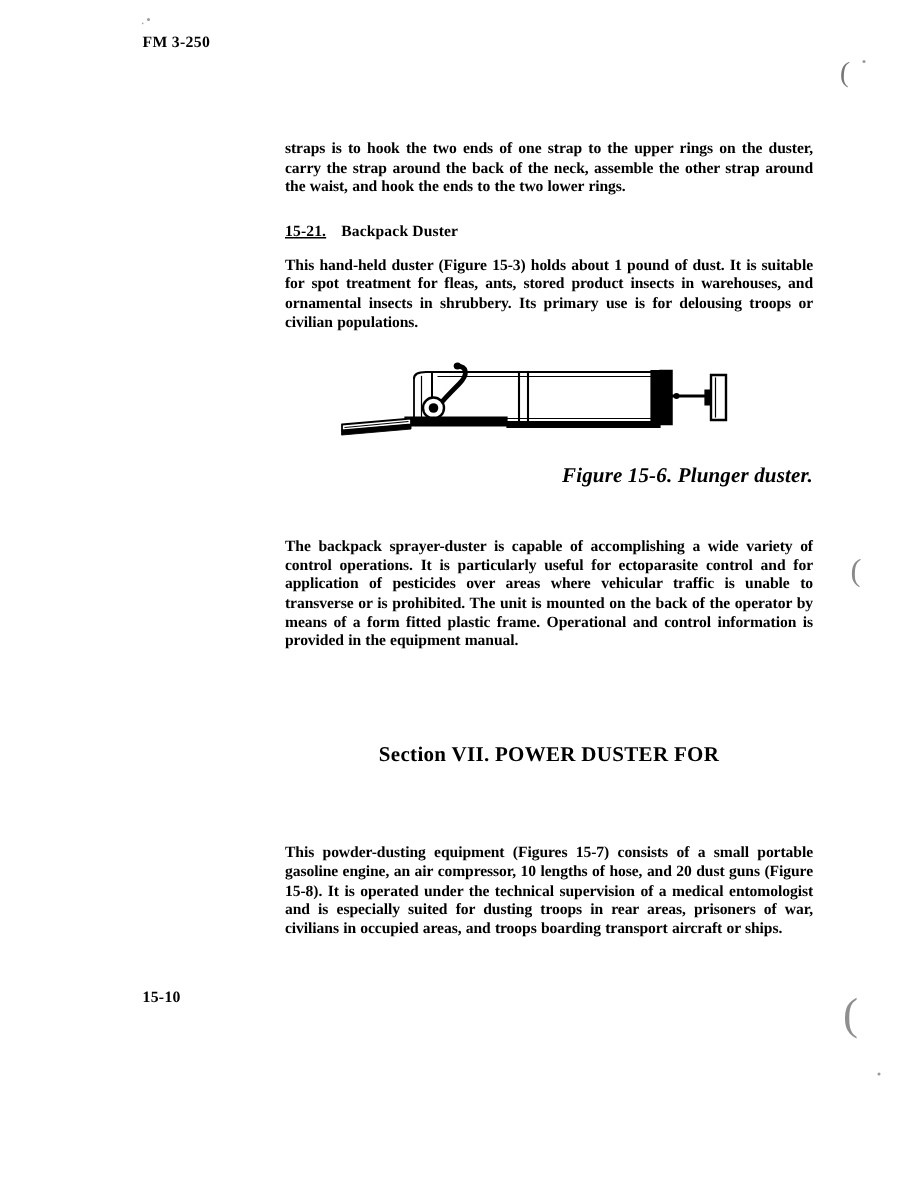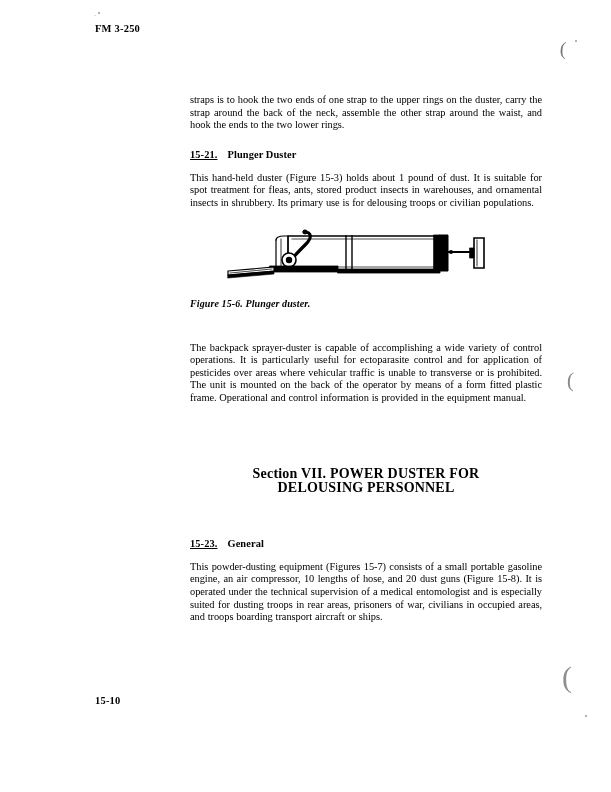--- a/index.html
+++ b/index.html
@@ -50,7 +50,7 @@
     font-size: 10.4px;
     line-height: 12.6px;
     text-align: justify;
-    font-weight: normal;
+    font-weight: bold;
     letter-spacing: -0.05px;
     word-spacing: 0.3px;
     -webkit-font-smoothing: none;

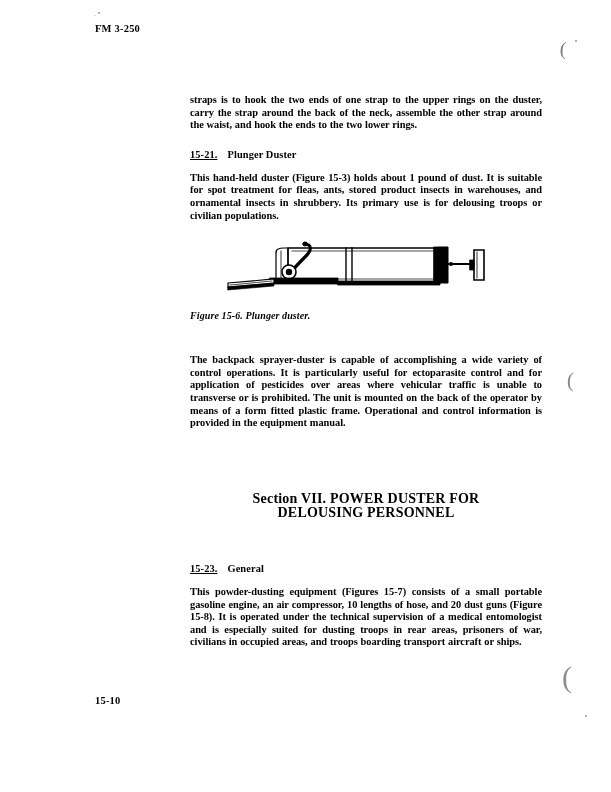--- a/index.html
+++ b/index.html
@@ -140,7 +140,7 @@
     <div class="gap-md"></div>
 
     <h2 class="sec-head">
-      <span class="num">15-21.</span><span>Plunger Duster</span>
+      <span class="num">15-21.</span><span>Backpack Duster</span>
     </h2>
 
     <div class="gap-sm"></div>

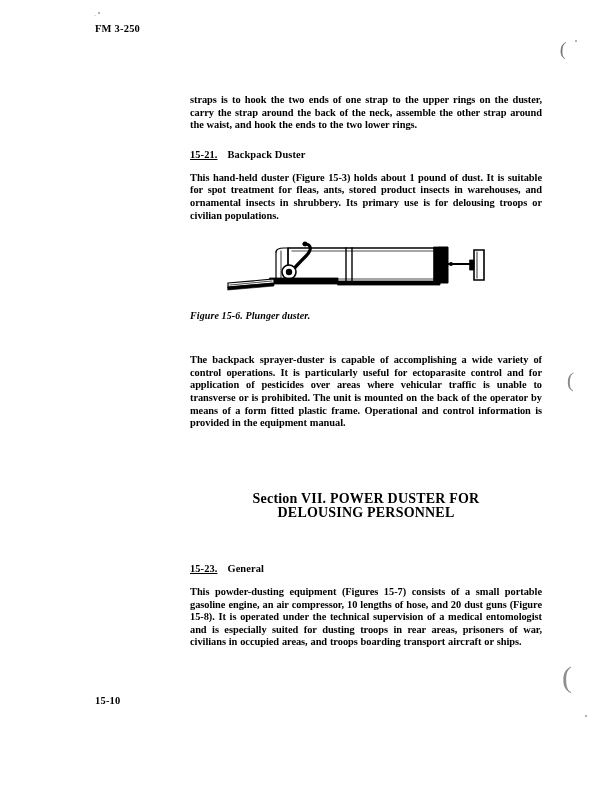--- a/index.html
+++ b/index.html
@@ -80,10 +80,10 @@
   }
   .figure-caption {
     margin: 6px 0 0 0;
-    text-align: left;
+    text-align: right;
     font-style: italic;
     font-weight: bold;
-    font-size: 10px;
+    font-size: 14px;
     letter-spacing: 0.1px;
   }
 

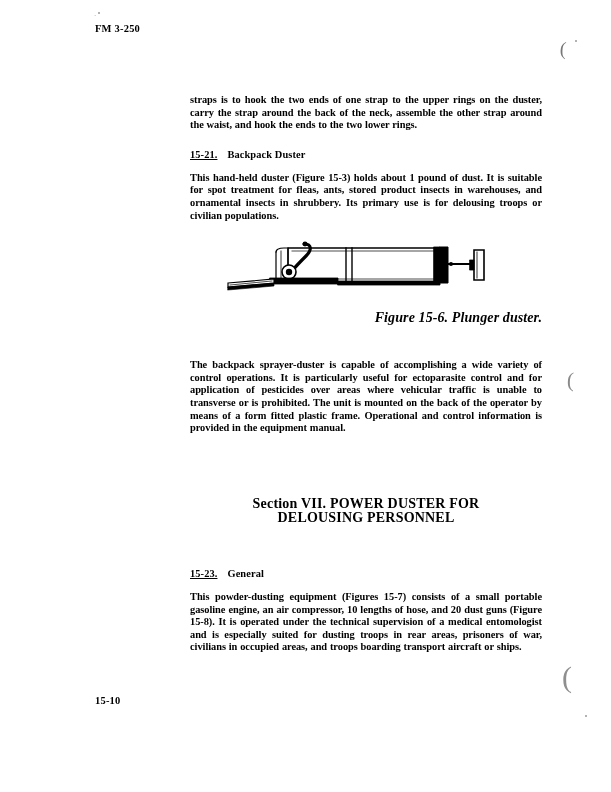--- a/index.html
+++ b/index.html
@@ -207,7 +207,6 @@
 
     <h1 class="section-title">
       <span>Section VII. POWER DUSTER FOR</span>
-      <span class="line2">DELOUSING PERSONNEL</span>
     </h1>
 
     <div style="height:25px"></div>

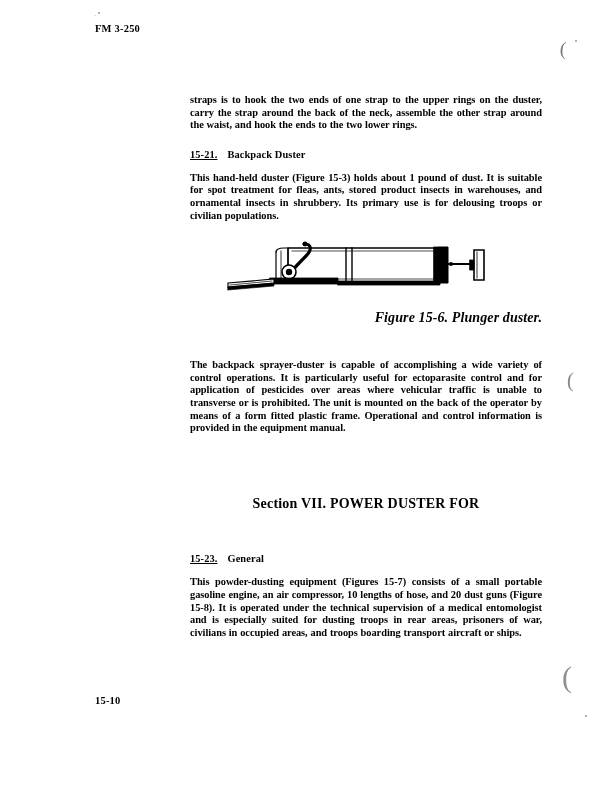--- a/index.html
+++ b/index.html
@@ -211,9 +211,6 @@
 
     <div style="height:25px"></div>
 
-    <h2 class="sec-head">
-      <span class="num">15-23.</span><span>General</span>
-    </h2>
 
     <div class="gap-sm"></div>
 

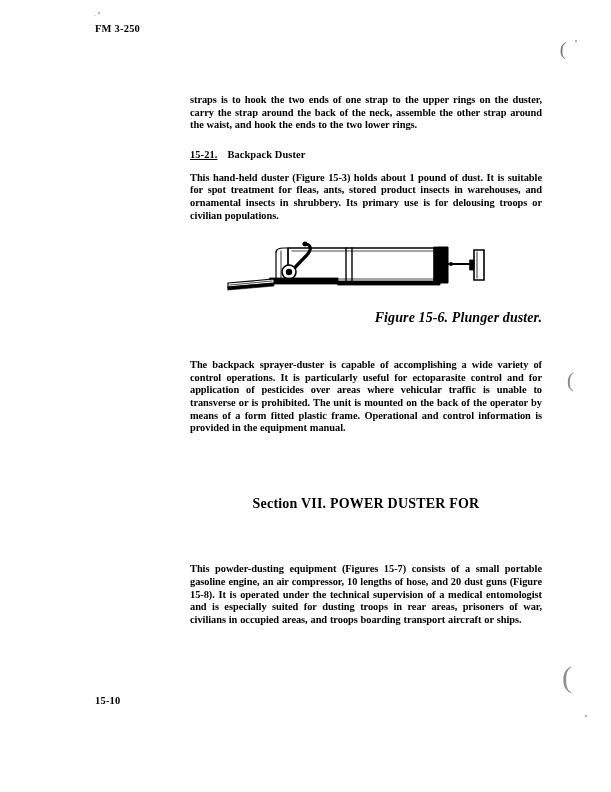--- a/index.html
+++ b/index.html
@@ -30,7 +30,7 @@
   .folio {
     position: absolute;
     left: 95px;
-    top: 695px;
+    top: 660px;
     font-family: "Liberation Serif", serif;
     font-weight: bold;
     font-size: 10.5px;

